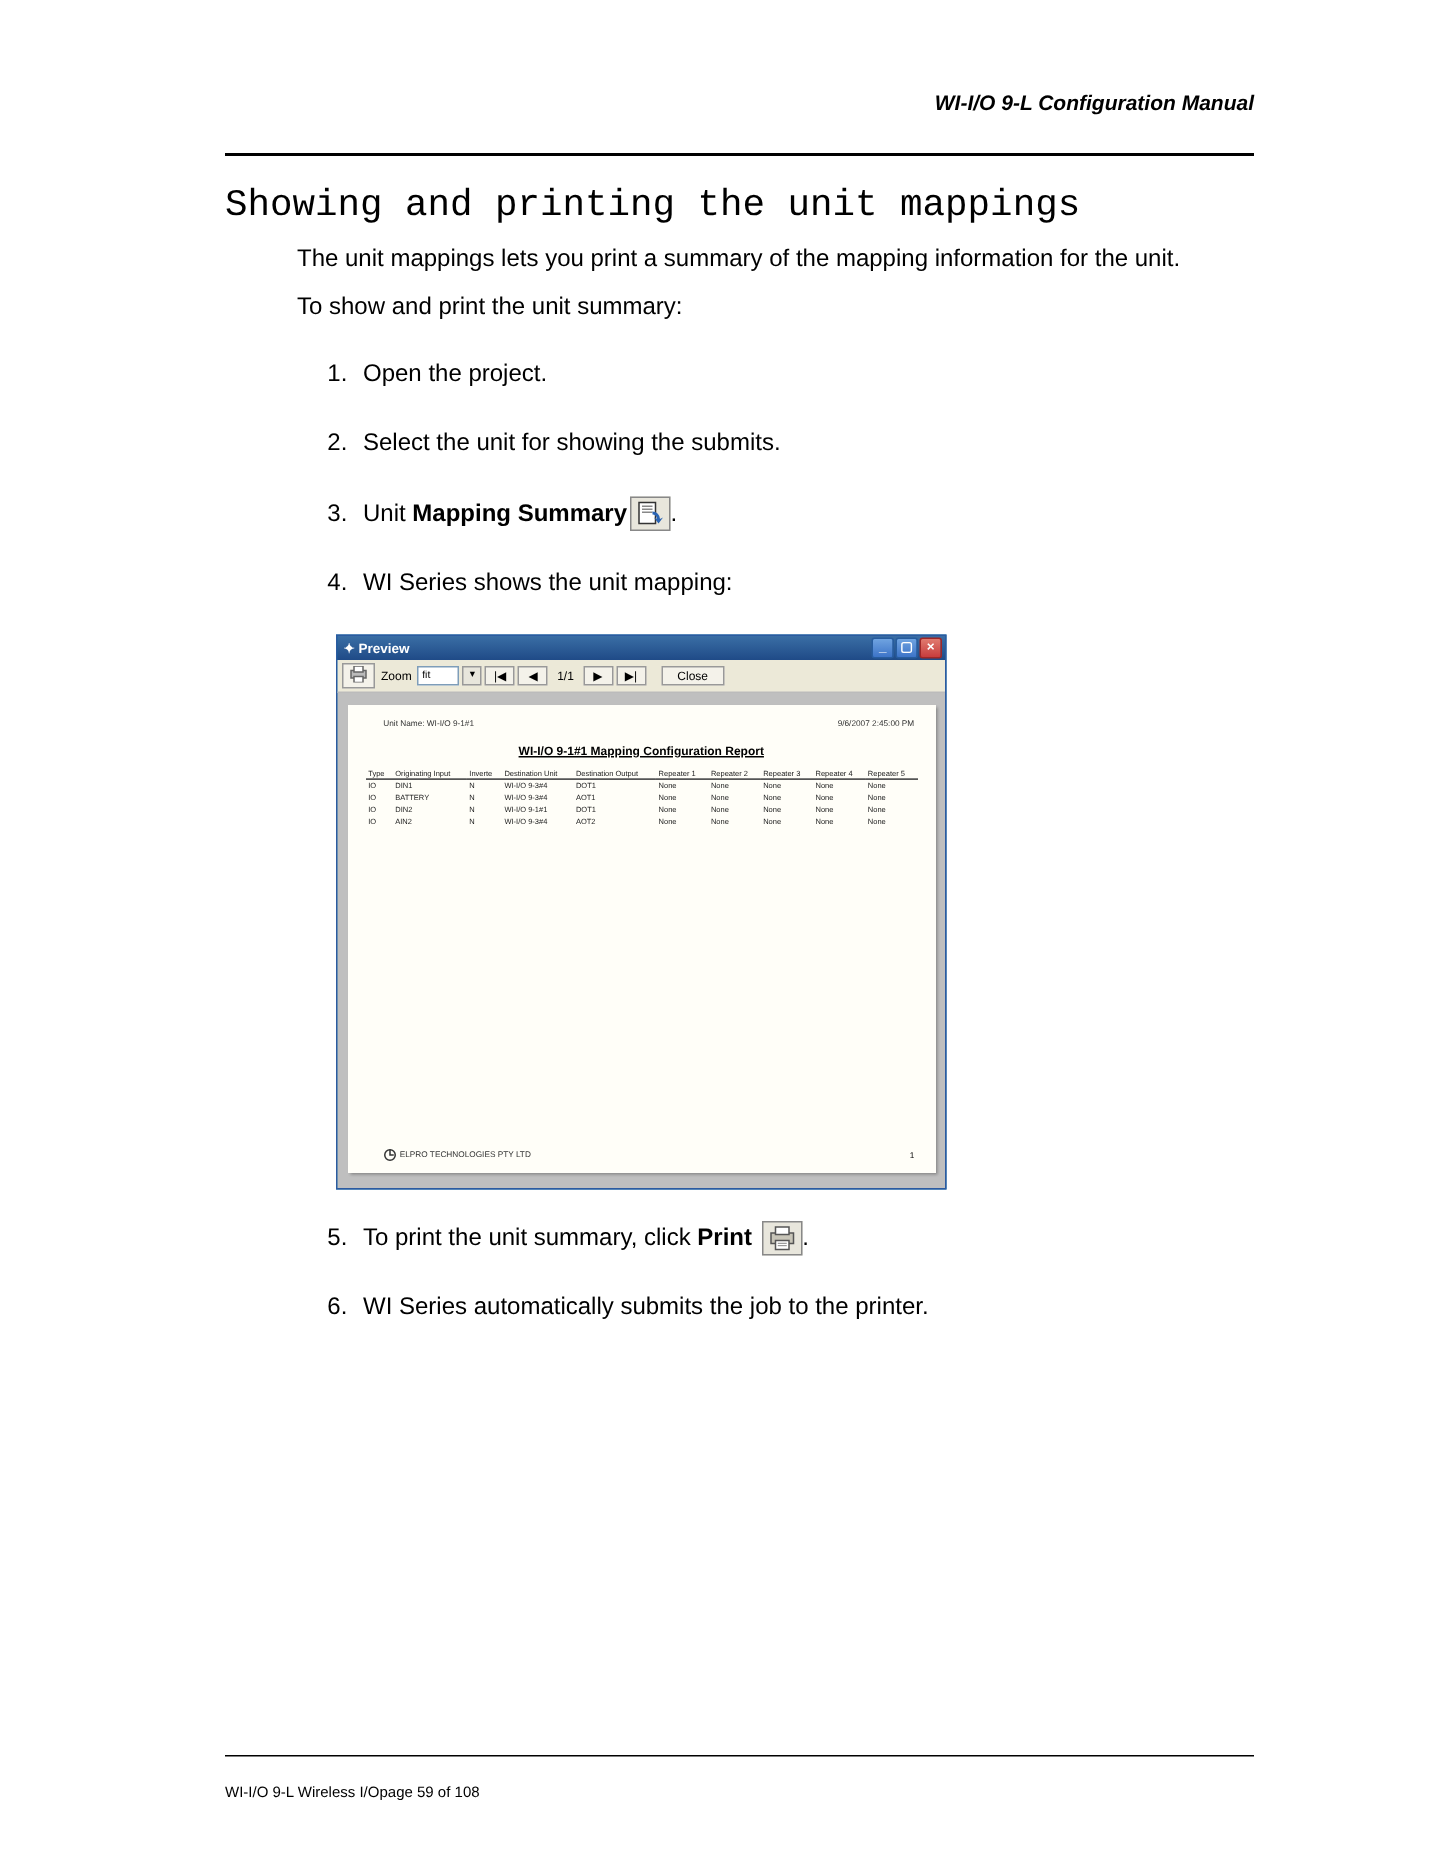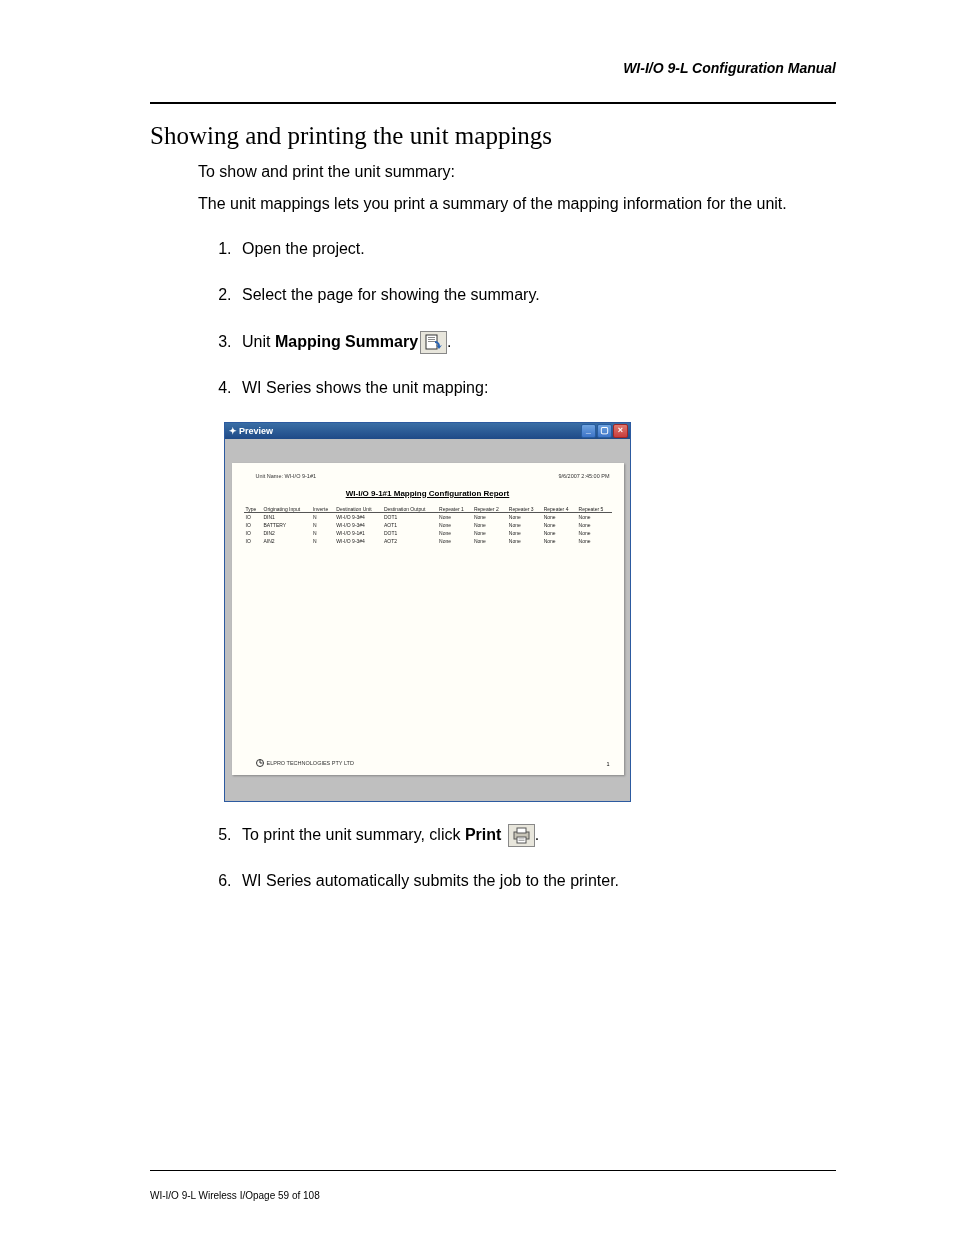--- a/index.html
+++ b/index.html
@@ -34,7 +34,7 @@
     border-top: 2px solid #000;
   }
   h1 {
-    font-family: Liberation Serif, serif;
+    font-family: Liberation Mono, monospace;
     font-size: 25px;
     font-weight: normal;
     margin: 66px 0 10px 0;

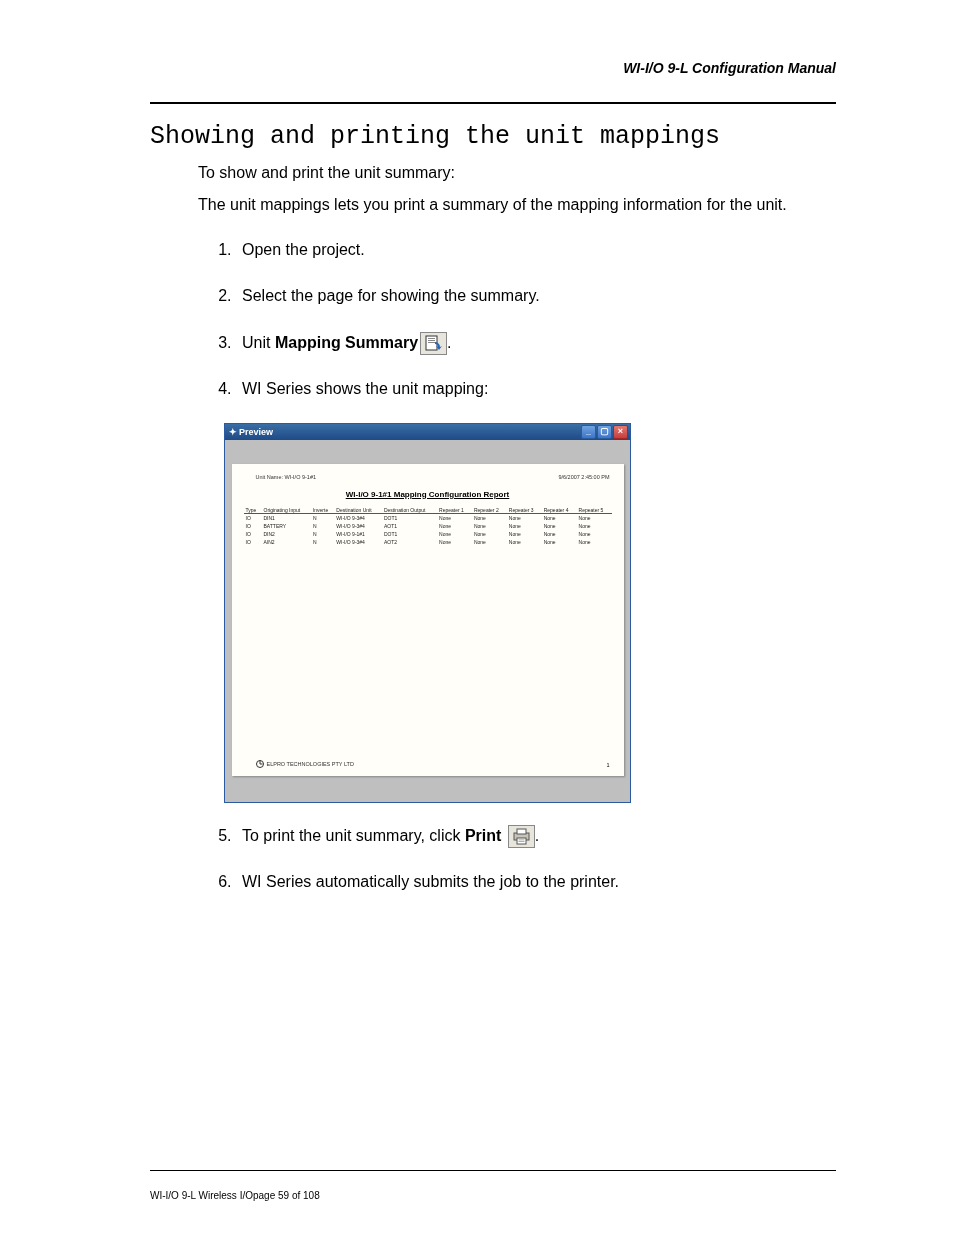--- a/index.html
+++ b/index.html
@@ -209,8 +209,8 @@
   <h1>Showing and printing the unit mappings</h1>
 
   <div class="body-indent">
+    <p>The unit mappings lets you print a summary of the mapping information for the unit.</p>
     <p>To show and print the unit summary:</p>
-    <p>The unit mappings lets you print a summary of the mapping information for the unit.</p>
   </div>
 
   <ol class="steps">

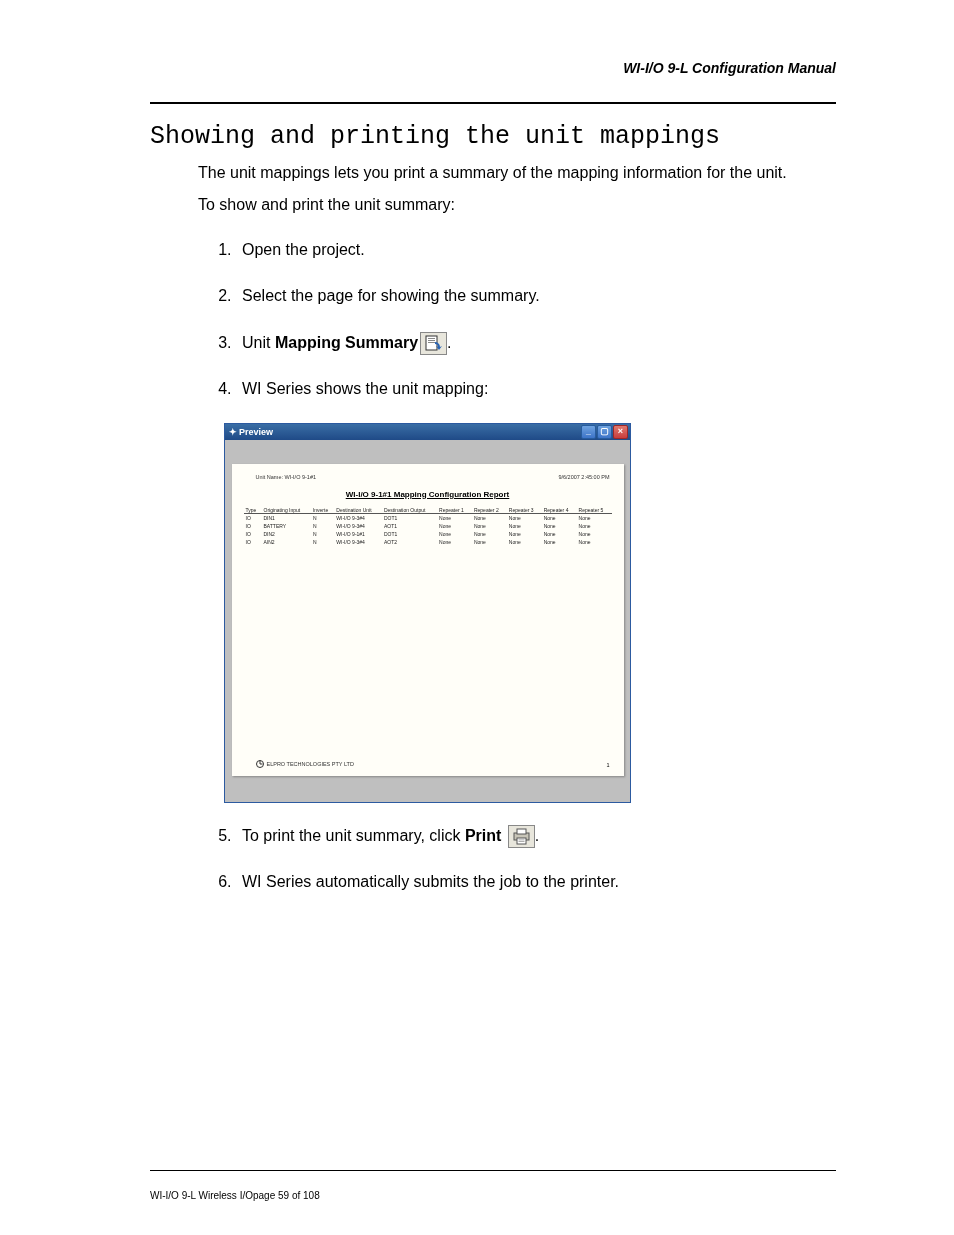--- a/index.html
+++ b/index.html
@@ -215,7 +215,7 @@
 
   <ol class="steps">
     <li>Open the project.</li>
-    <li>Select the page for showing the summary.</li>
+    <li>Select the unit for showing the submits.</li>
     <li>
       <span>Unit </span><b>Mapping Summary</b><span class="inline-icon"><svg width="19" height="17" viewBox="0 0 19 17">
             <rect x="2" y="1" width="11" height="14" fill="#fff" stroke="#333" stroke-width="1"></rect>

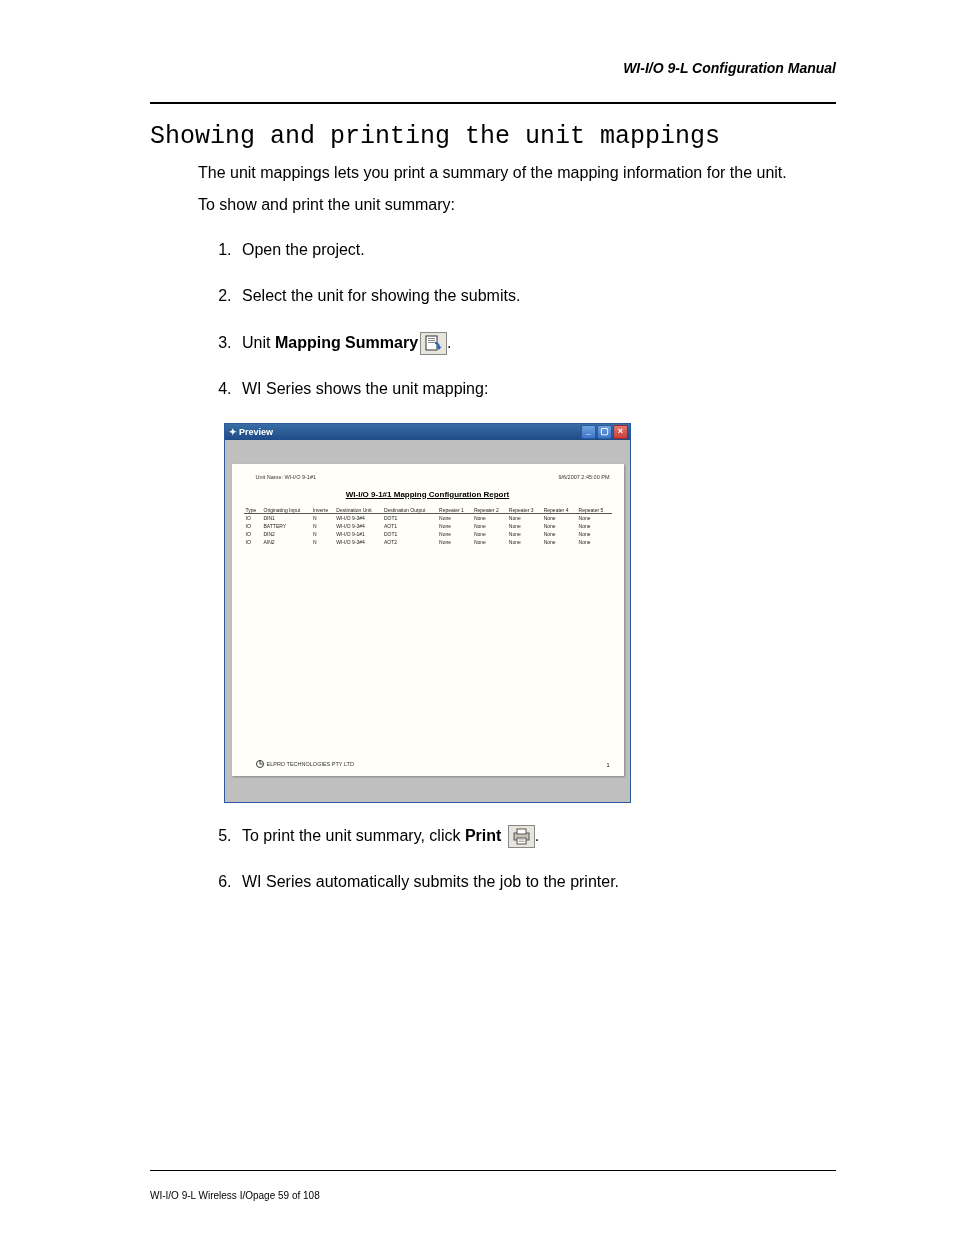--- a/index.html
+++ b/index.html
@@ -236,6 +236,23 @@
         <span class="wbtn">▢</span>
         <span class="wbtn close">×</span>
       </span>
+    </div>
+    <div class="toolbar">
+      <span class="tbtn"><svg width="12" height="11" viewBox="0 0 12 11">
+            <rect x="1" y="3" width="10" height="5" fill="#bbb" stroke="#666"></rect>
+            <rect x="3" y="0" width="6" height="4" fill="#fff" stroke="#666"></rect>
+            <rect x="3" y="7" width="6" height="4" fill="#fff" stroke="#666"></rect>
+          </svg></span>
+      <span class="zoom-label">Zoom</span>
+      <input class="zoom-box" value="fit" style="">
+      <span class="zoom-drop">▾</span>
+      <span class="tbtn">|◀</span>
+      <span class="tbtn">◀</span>
+      <span class="pagecount">1/1</span>
+      <span class="tbtn">▶</span>
+      <span class="tbtn">▶|</span>
+      <span style="flex:0 0 6px"></span>
+      <span class="tbtn" style="padding:1px 10px;">Close</span>
     </div>
     <div class="paper-area">
       <div class="paper">

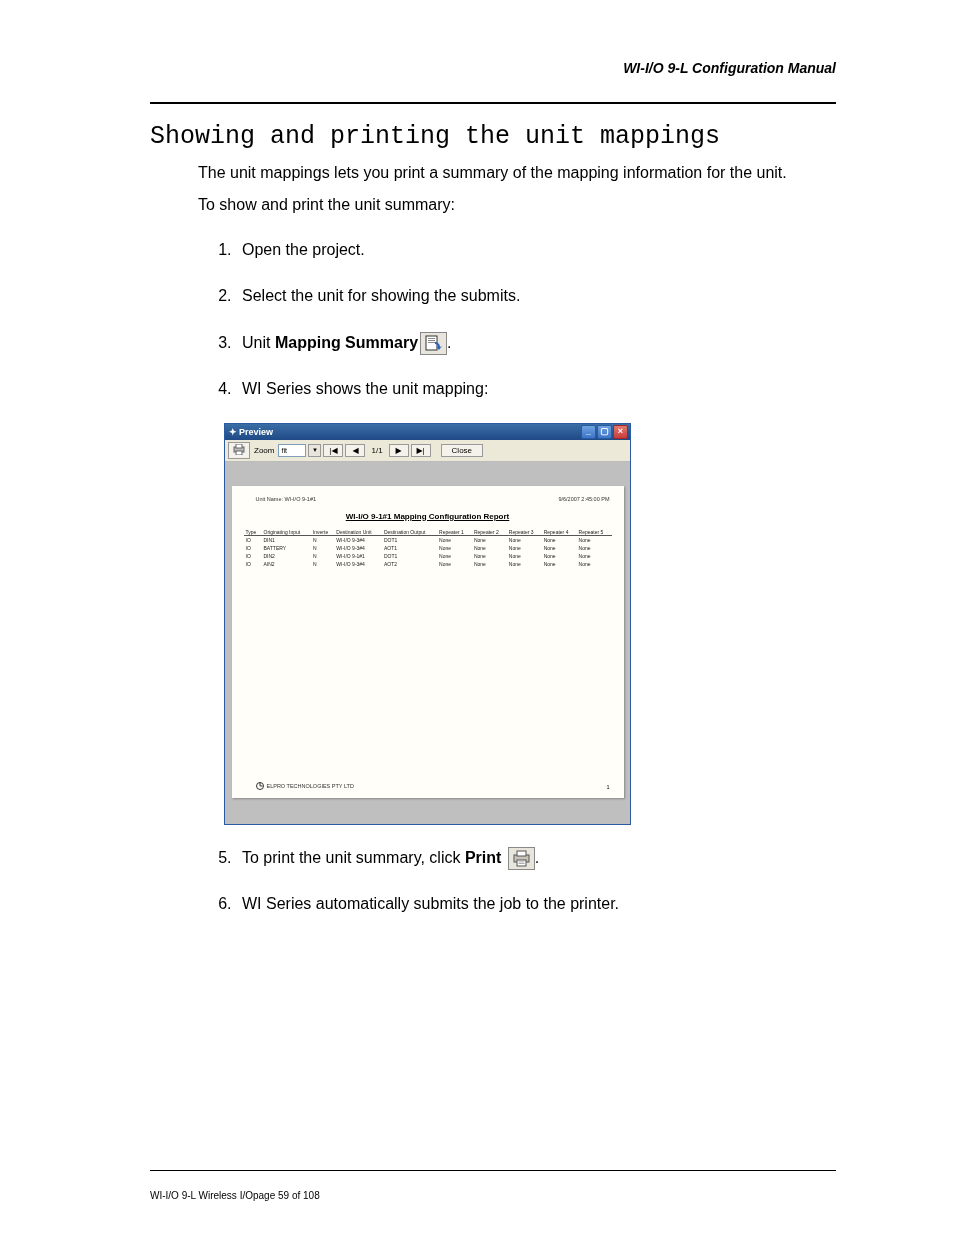--- a/index.html
+++ b/index.html
@@ -137,7 +137,7 @@
   .paper {
     background:#fffef8;
     width: 368px;
-    margin:16px auto;
+    margin:0 auto;
     padding: 10px 12px 14px 12px;
     box-shadow: 1px 1px 2px rgba(0,0,0,.3);
     position:relative;

